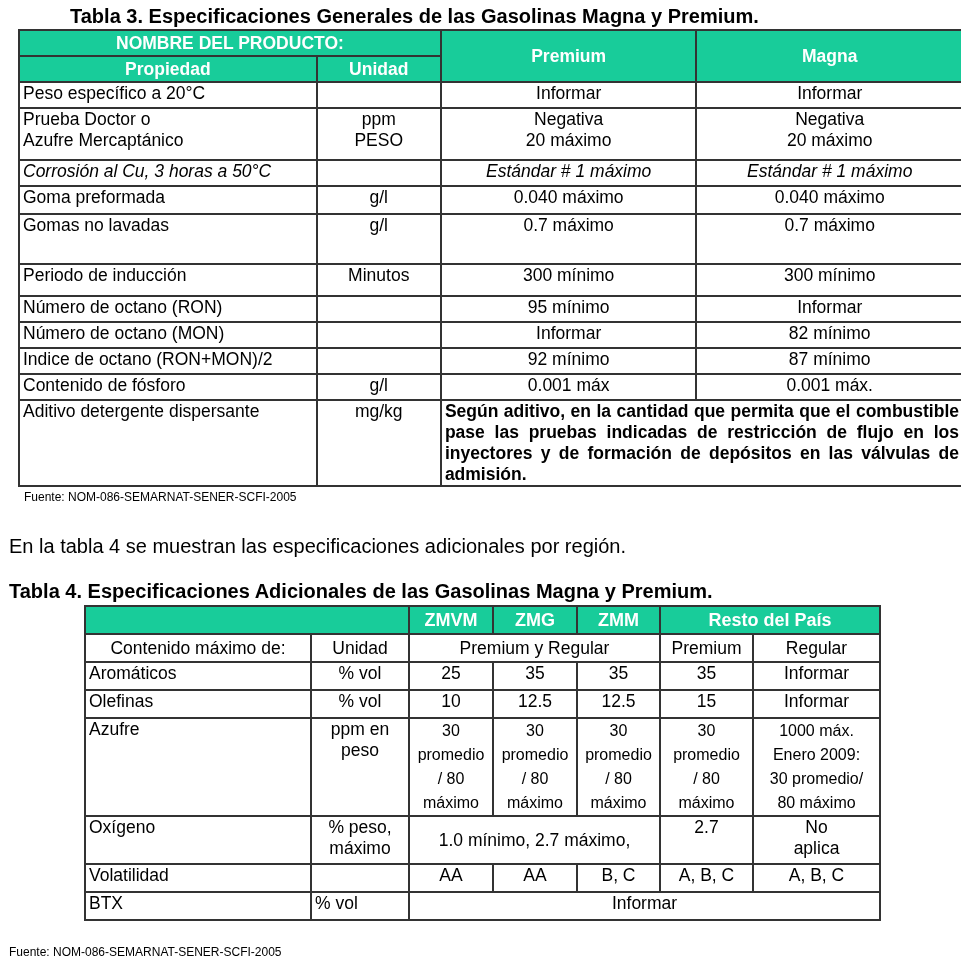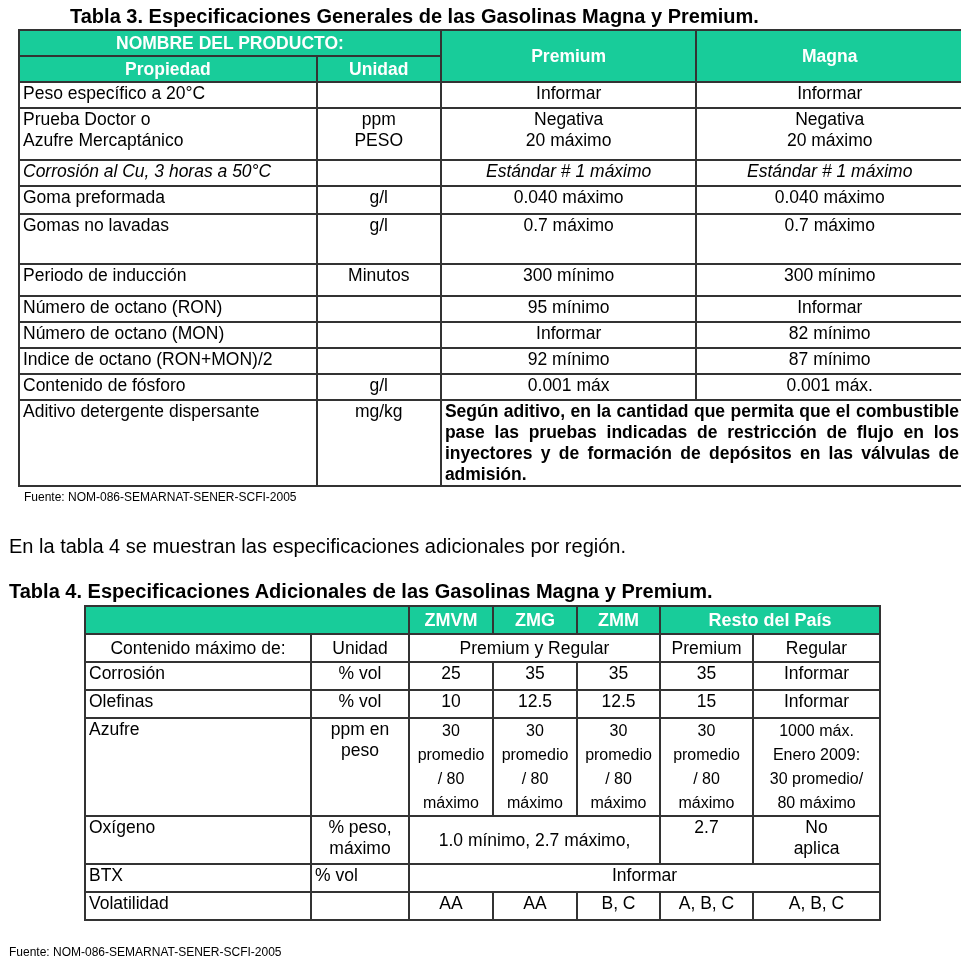--- a/index.html
+++ b/index.html
@@ -141,7 +141,7 @@
     <td class="c" style="vertical-align:middle">Regular</td>
   </tr>
   <tr style="height:28px">
-    <td class="l">Corrosión</td>
+    <td class="l">Aromáticos</td>
     <td class="c">% vol</td>
     <td class="c">25</td>
     <td class="c">35</td>

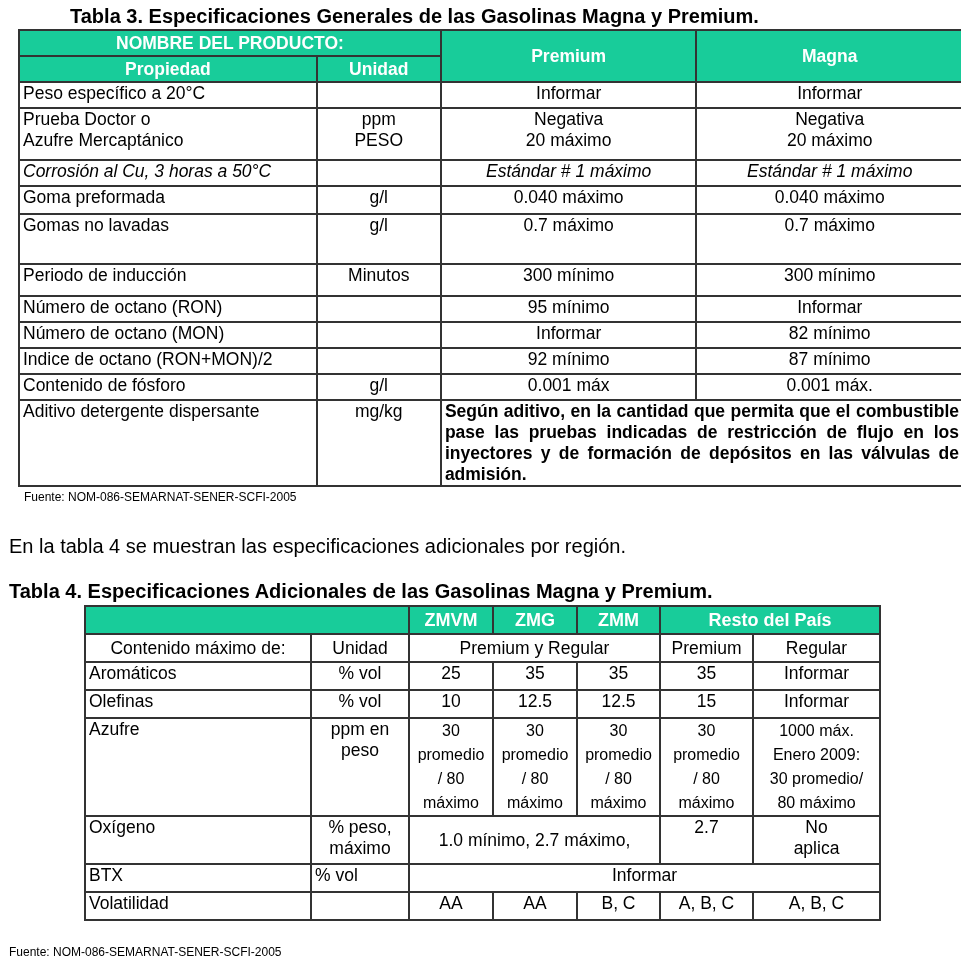--- a/index.html
+++ b/index.html
@@ -175,11 +175,6 @@
     <td class="c ml">No<br>aplica</td>
   </tr>
   <tr style="height:28px">
-    <td class="l">BTX</td>
-    <td class="l">% vol</td>
-    <td class="c" colspan="5">Informar</td>
-  </tr>
-  <tr style="height:28px">
     <td class="l">Volatilidad</td>
     <td class="c"></td>
     <td class="c">AA</td>
@@ -188,6 +183,11 @@
     <td class="c">A, B, C</td>
     <td class="c">A, B, C</td>
   </tr>
+  <tr style="height:28px">
+    <td class="l">BTX</td>
+    <td class="l">% vol</td>
+    <td class="c" colspan="5">Informar</td>
+  </tr>
 </tbody>
   </table>
 

